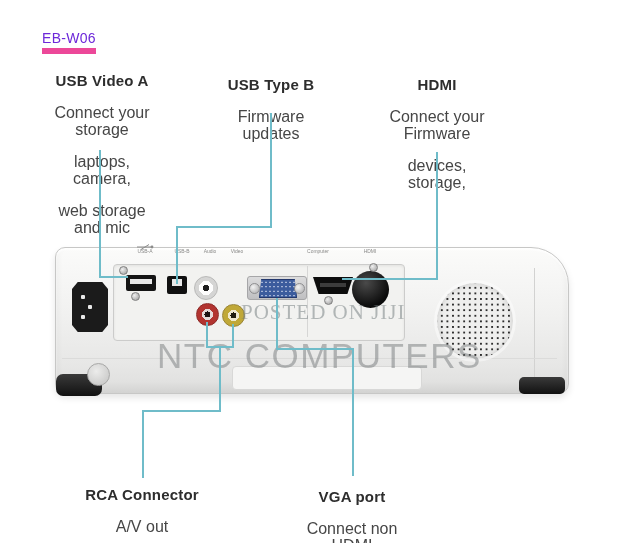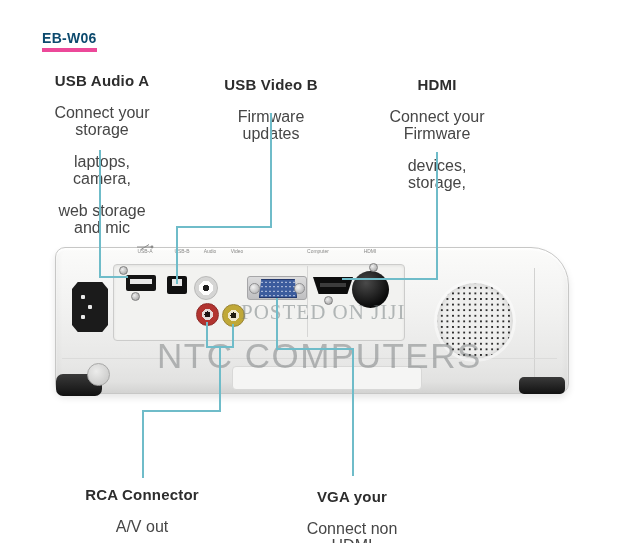--- a/index.html
+++ b/index.html
@@ -11,8 +11,8 @@
 
   
   .doc-title{
-    left:42px;top:30px;font-size:14px;font-weight:bold;color:#0c4a6e;
-    border-bottom:4px solid #ec4899;padding-bottom:2px;letter-spacing:.3px;
+    left:42px;top:30px;font-size:14px;font-weight:normal;color:#6d28d9;
+    border-bottom:6px solid #ec4899;padding-bottom:2px;letter-spacing:.3px;
   }
   .callout{width:140px;text-align:center;}
   .callout h3{margin:0 0 4px 0;font-size:15px;font-weight:bold;color:#2d2d2d;letter-spacing:.2px;}

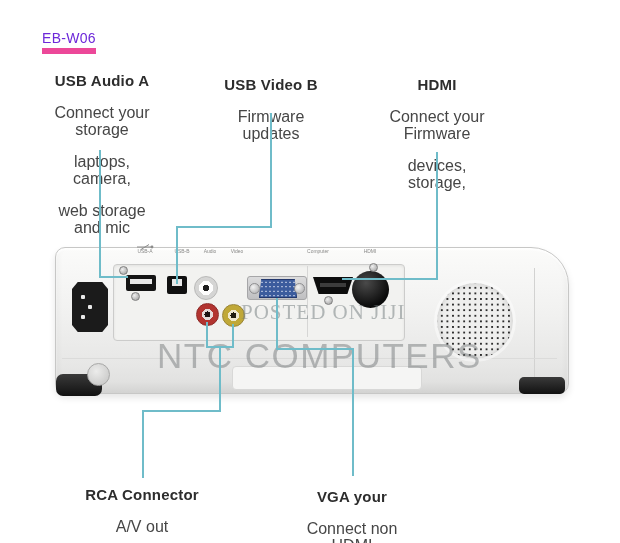--- a/index.html
+++ b/index.html
@@ -141,7 +141,7 @@
   <div class="abs doc-title">EB-W06</div>
 
   <div class="abs callout c-usb-a">
-    <h3>USB Audio A</h3>
+    <h3>USB Video A</h3>
     <p>Connect your storage</p>
     <p>laptops, camera,</p>
     <p>web storage and mic</p>

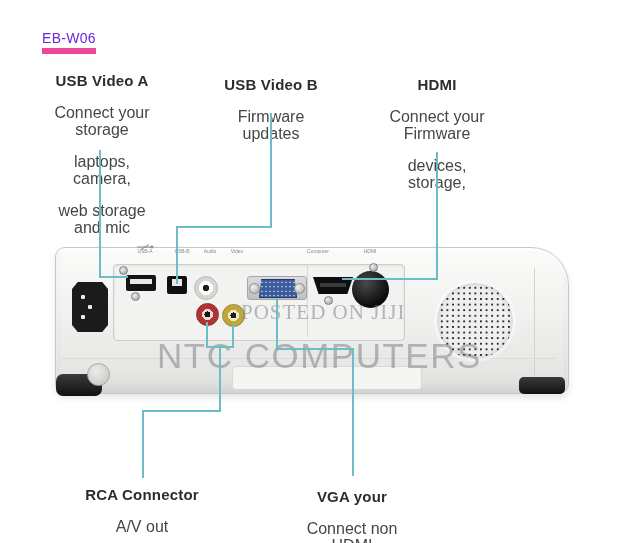--- a/index.html
+++ b/index.html
@@ -148,7 +148,7 @@
   </div>
 
   <div class="abs callout c-usb-b">
-    <h3>USB Video B</h3>
+    <h3>USB Type B</h3>
     <p>Firmware updates</p>
   </div>
 

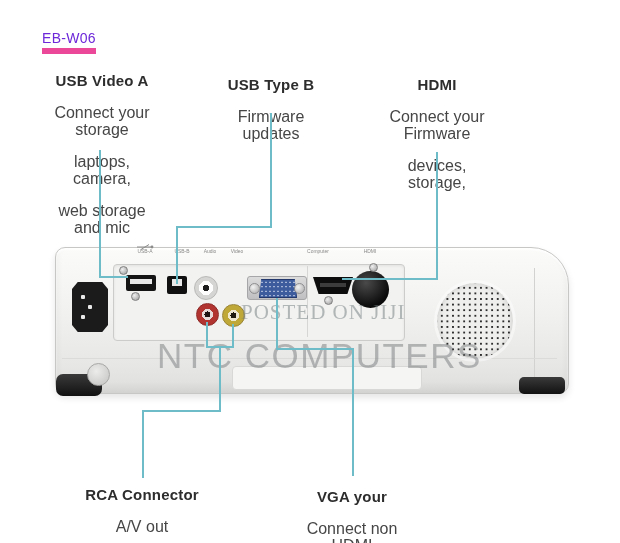--- a/index.html
+++ b/index.html
@@ -164,7 +164,7 @@
   </div>
 
   <div class="abs callout c-vga">
-    <h3>VGA your</h3>
+    <h3>VGA port</h3>
     <p>Connect non HDMI</p>
   </div>
 

